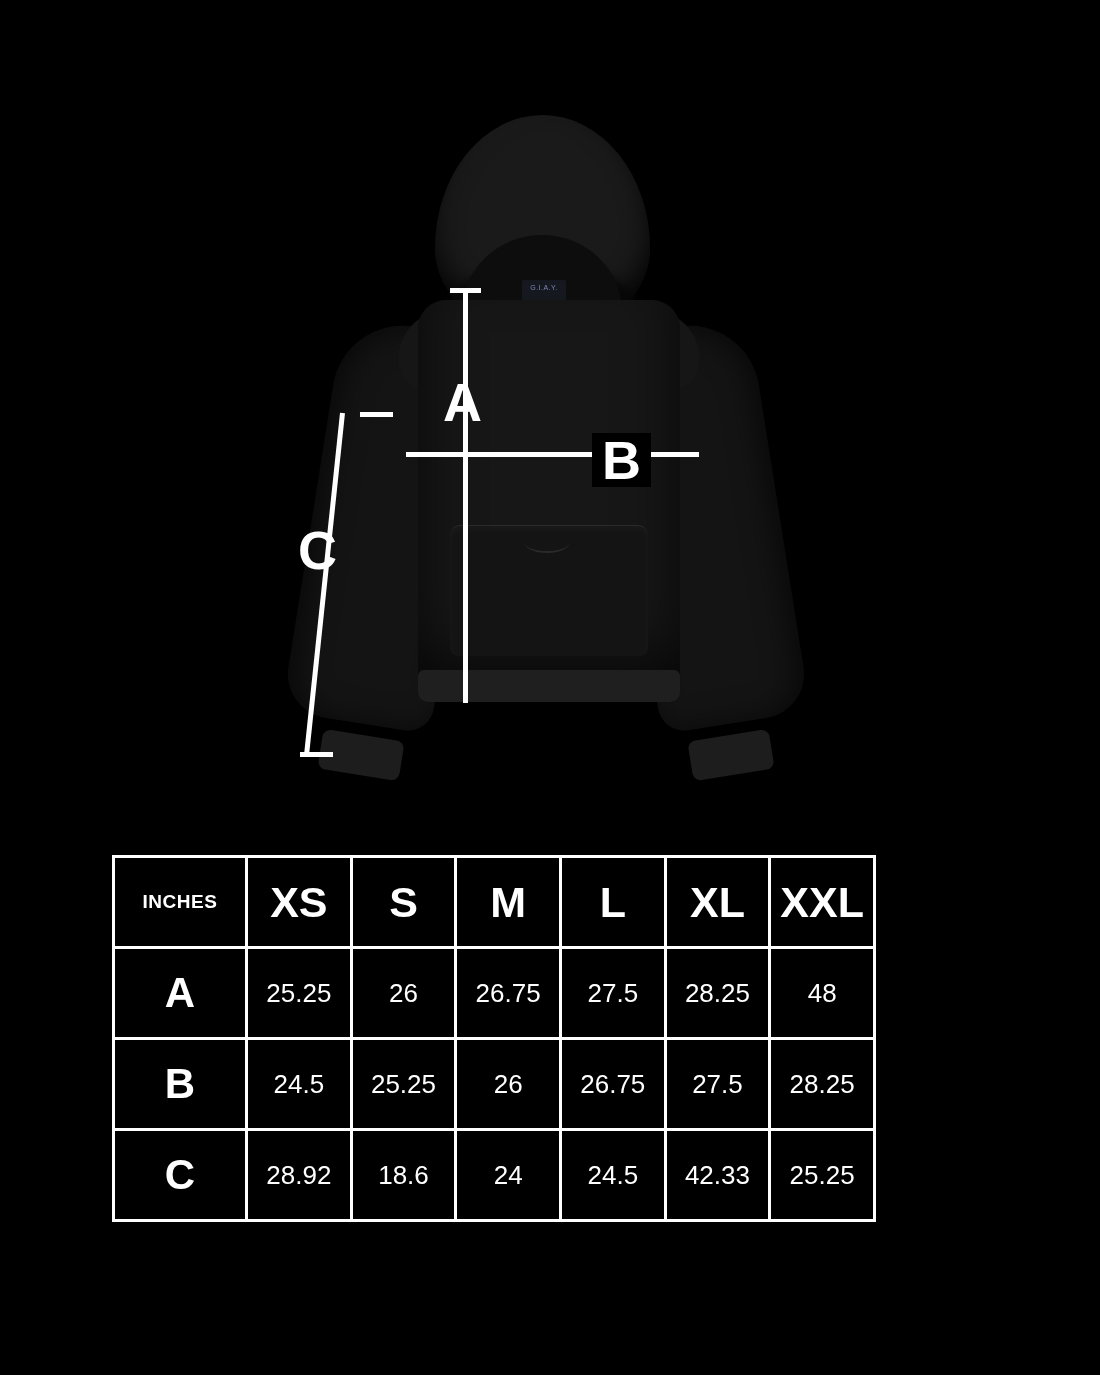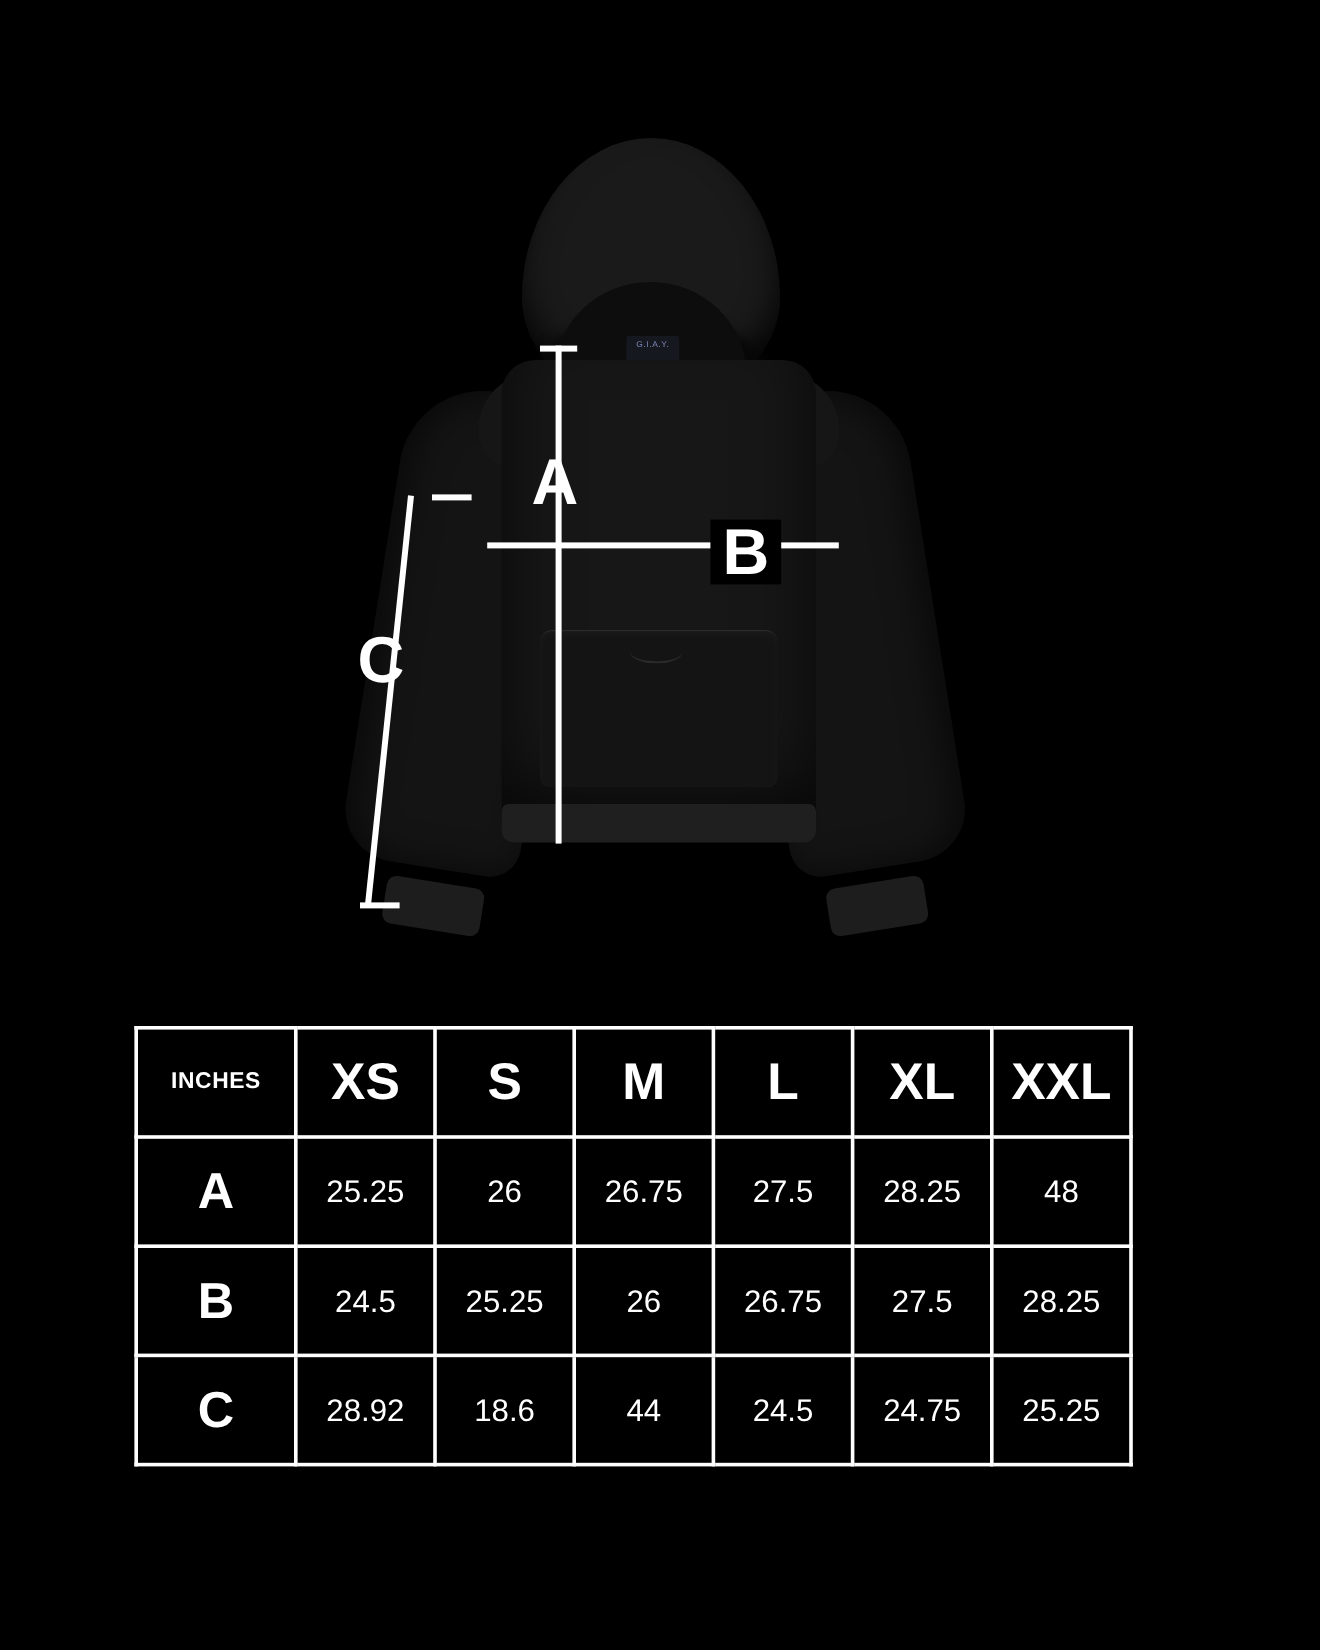--- a/index.html
+++ b/index.html
@@ -226,7 +226,7 @@
     position: absolute;
     left: 112px;
     top: 855px;
-    width: 832px;
+    width: 764px;
   }
   table.size-table {
     border-collapse: collapse;

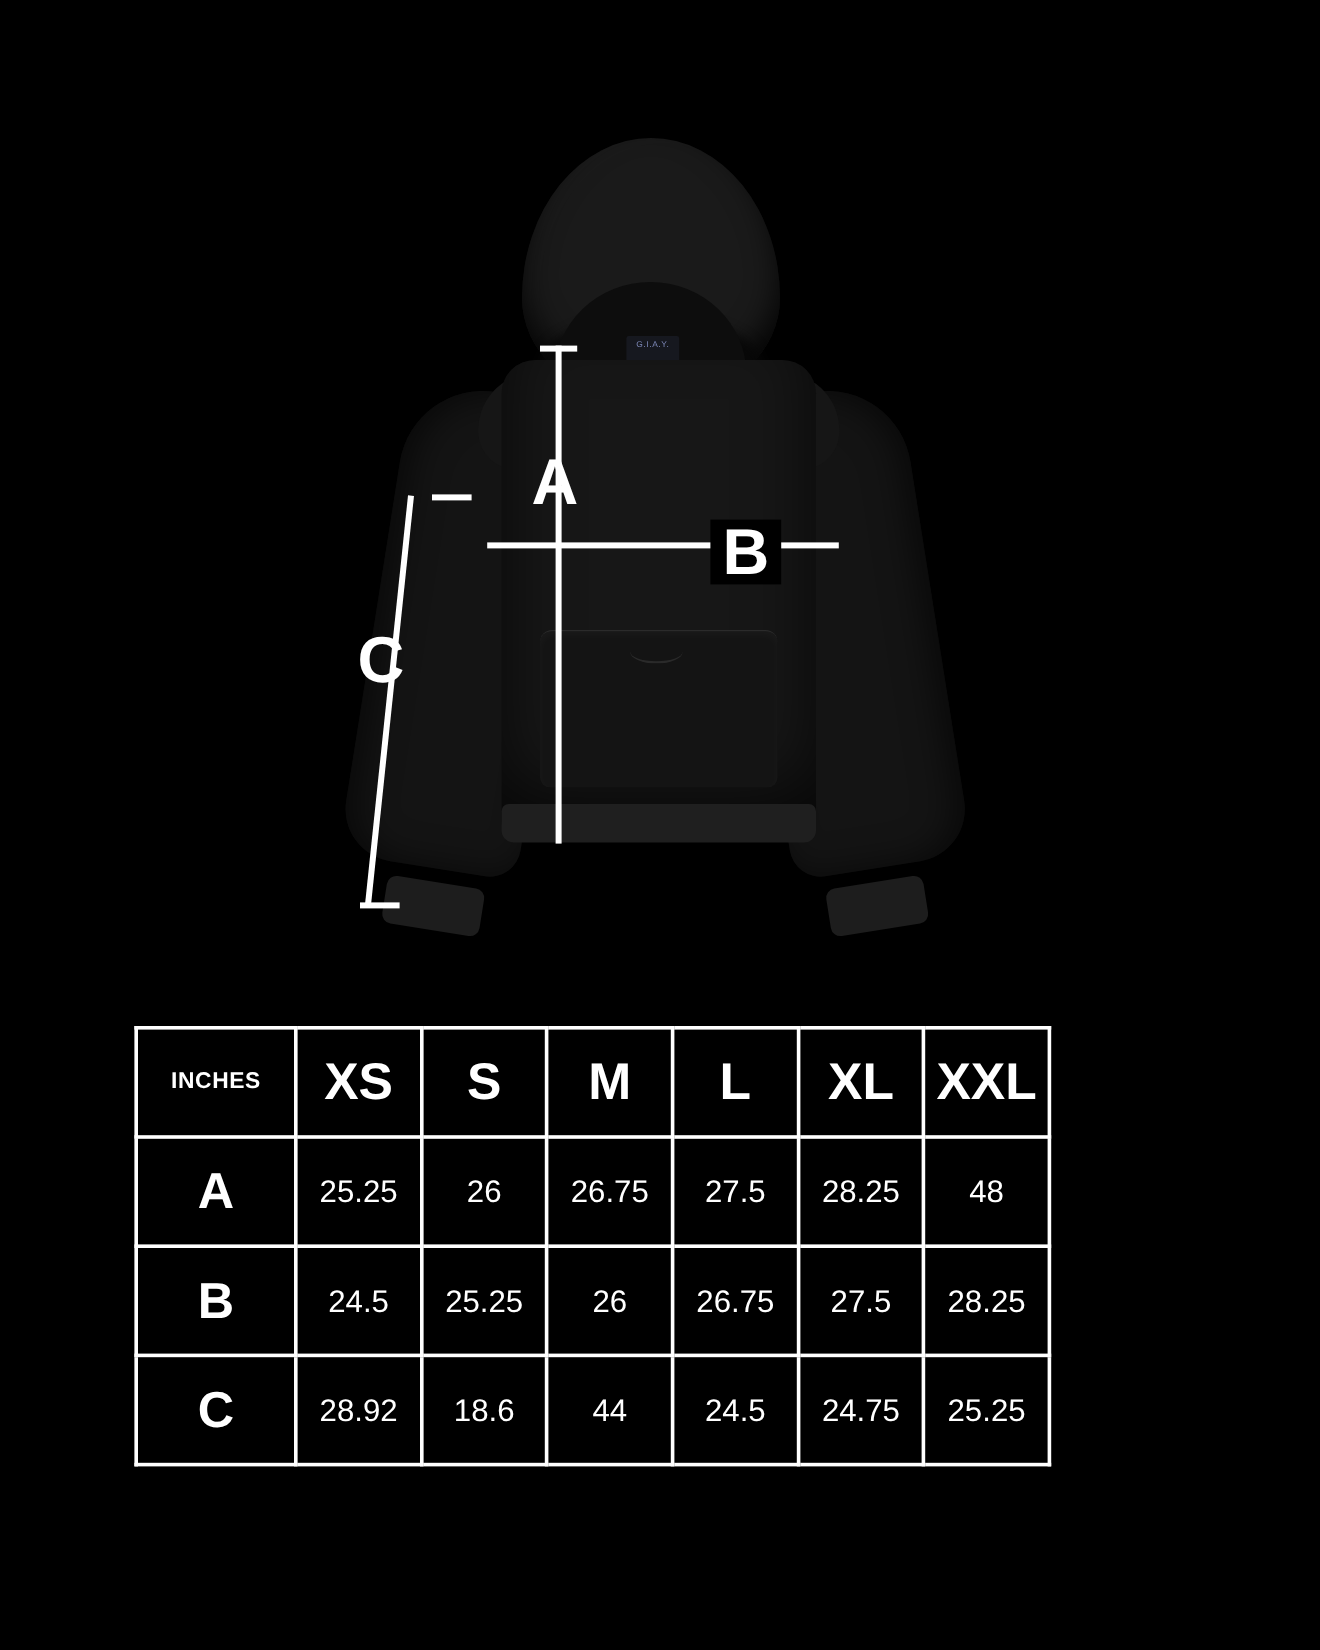--- a/index.html
+++ b/index.html
@@ -332,7 +332,7 @@
         <td class="col-head row-key">C</td>
         <td class="cell-val">28.92</td>
         <td class="cell-val">18.6</td>
-        <td class="cell-val">44</td>
+        <td class="cell-val">24</td>
         <td class="cell-val">24.5</td>
         <td class="cell-val">24.75</td>
         <td class="cell-val">25.25</td>

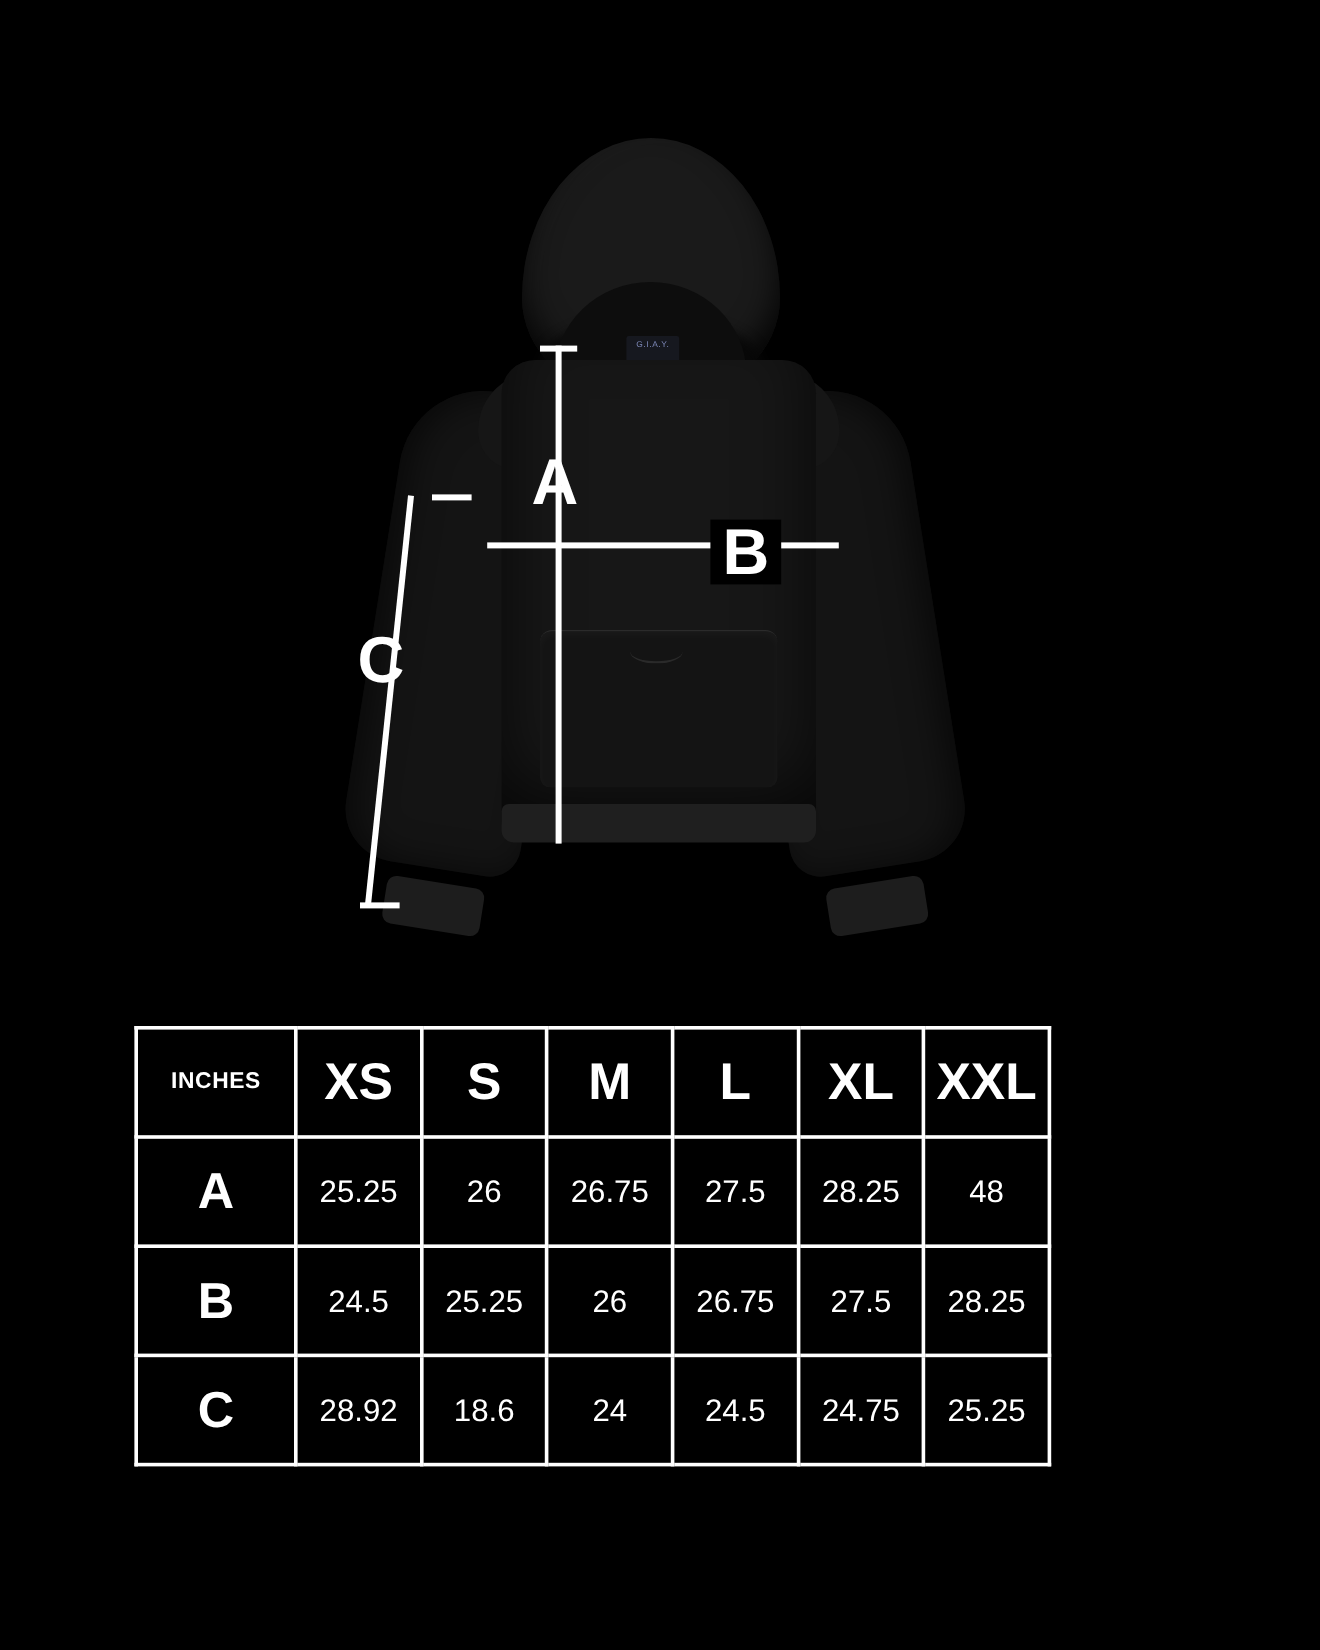--- a/index.html
+++ b/index.html
@@ -334,7 +334,7 @@
         <td class="cell-val">18.6</td>
         <td class="cell-val">24</td>
         <td class="cell-val">24.5</td>
-        <td class="cell-val">24.75</td>
+        <td class="cell-val">42.33</td>
         <td class="cell-val">25.25</td>
       </tr>
     </tbody>

